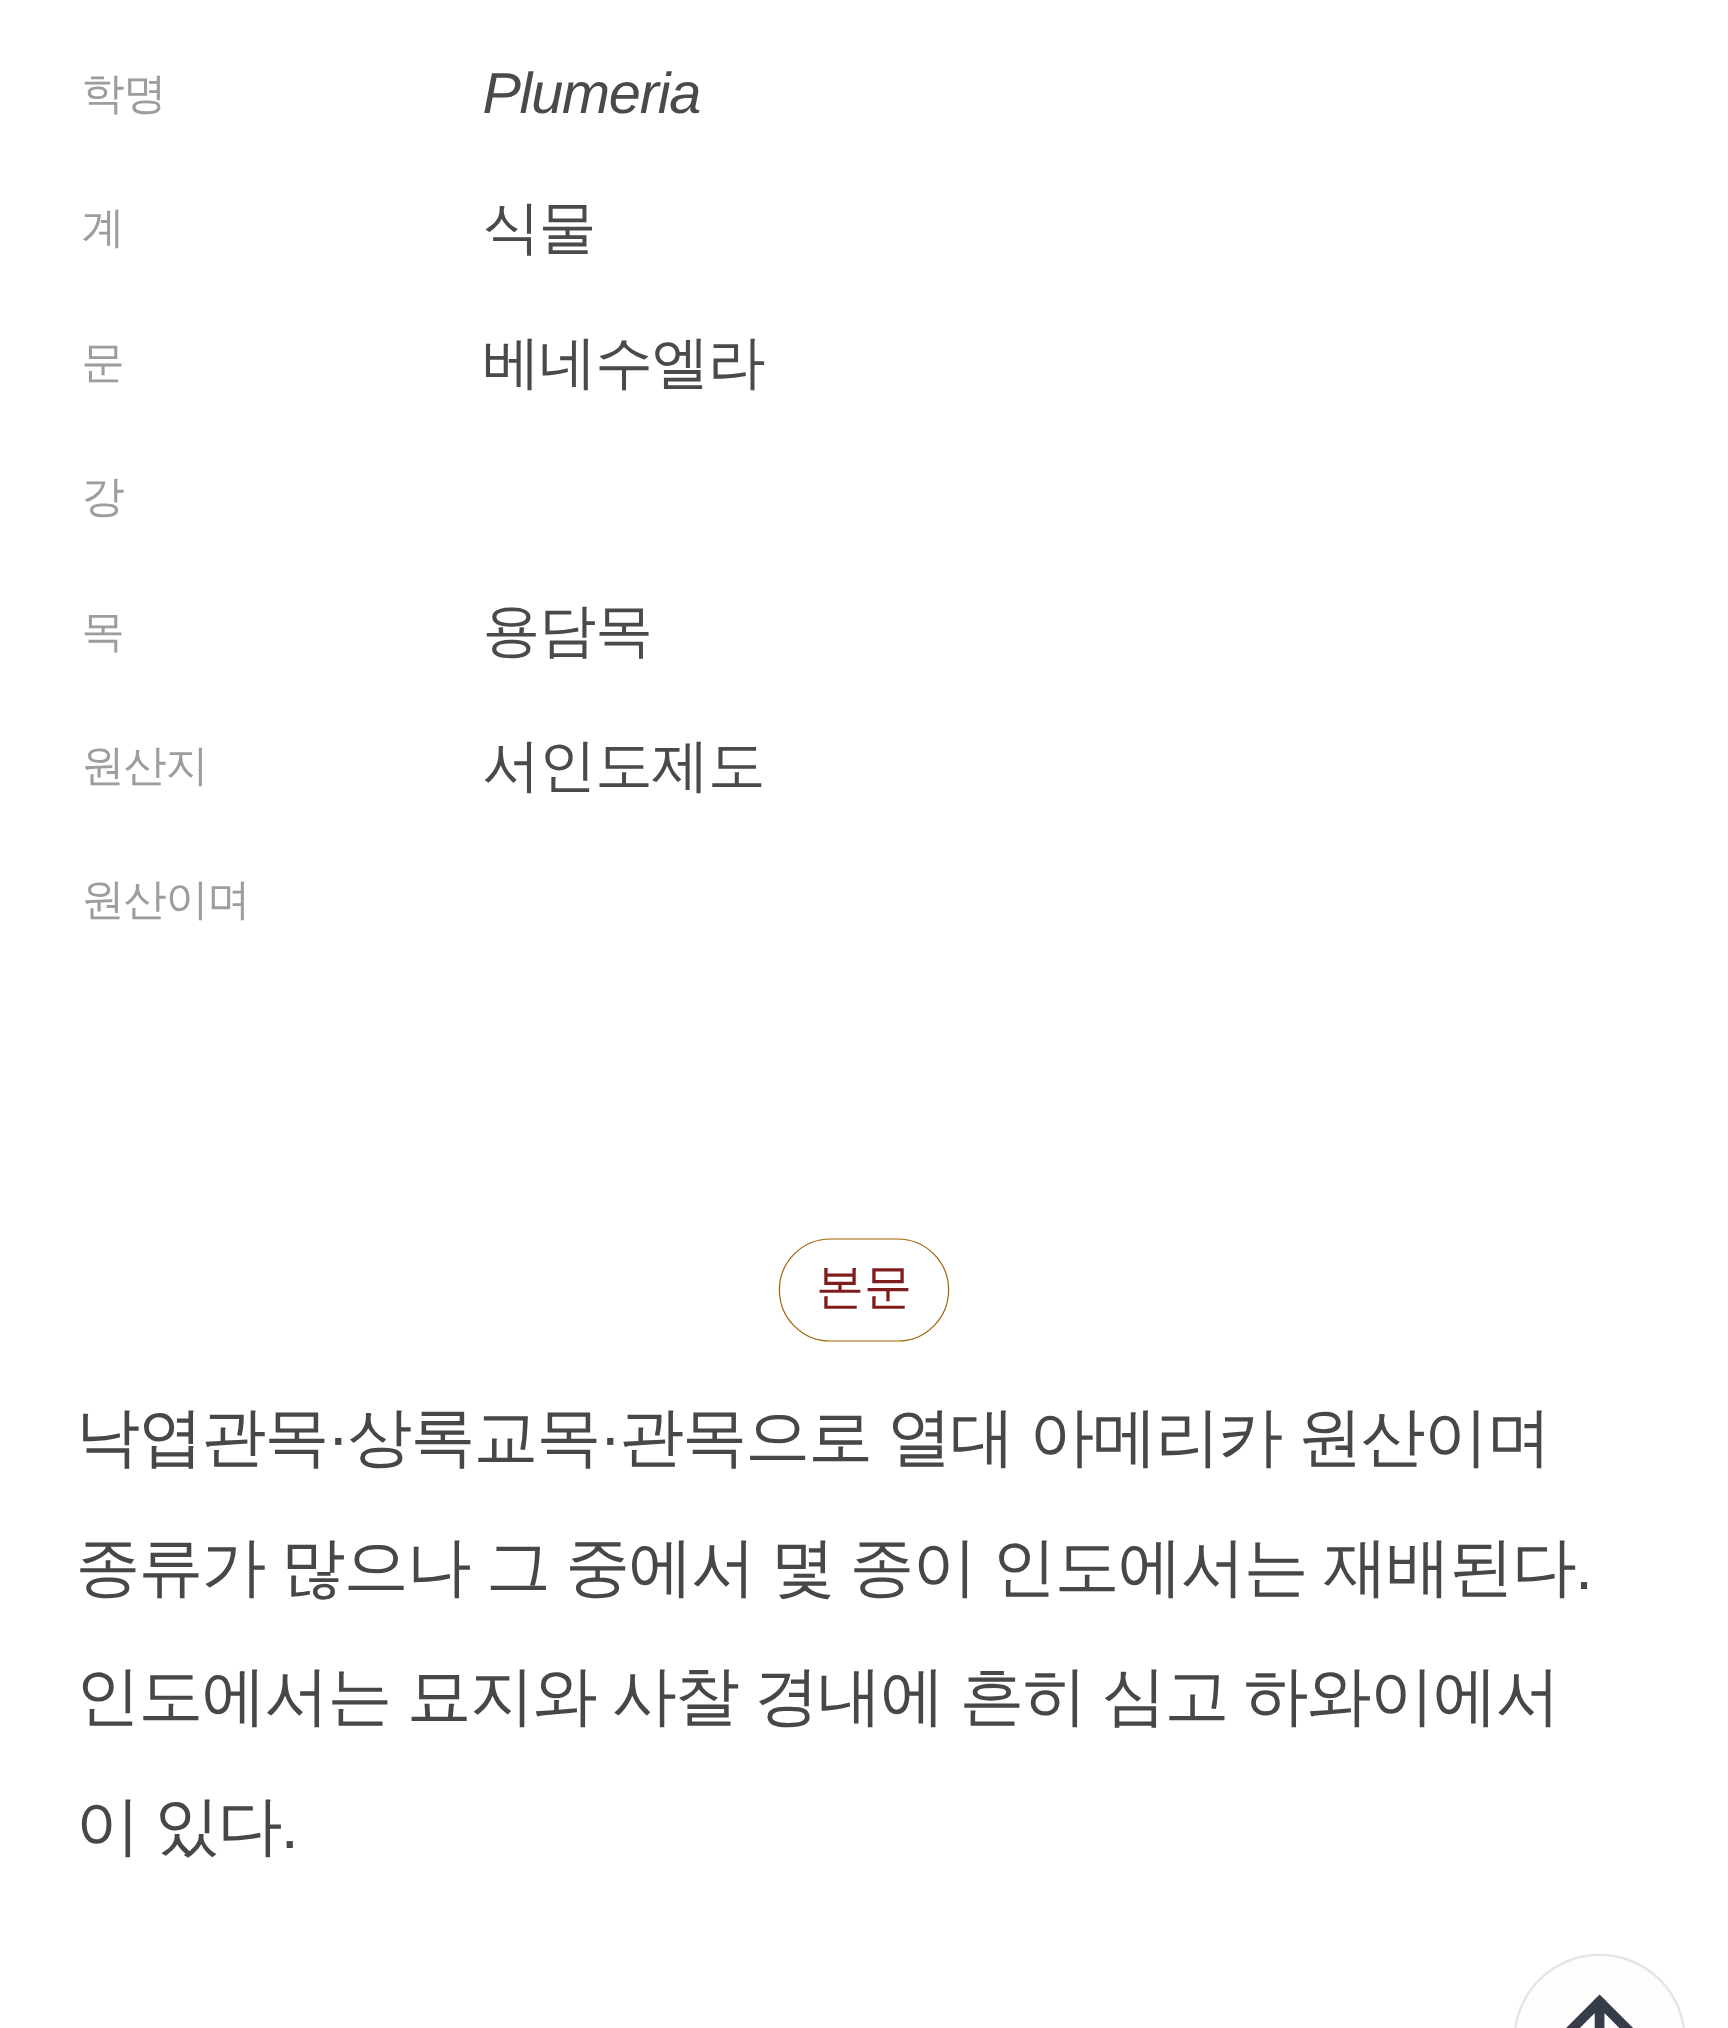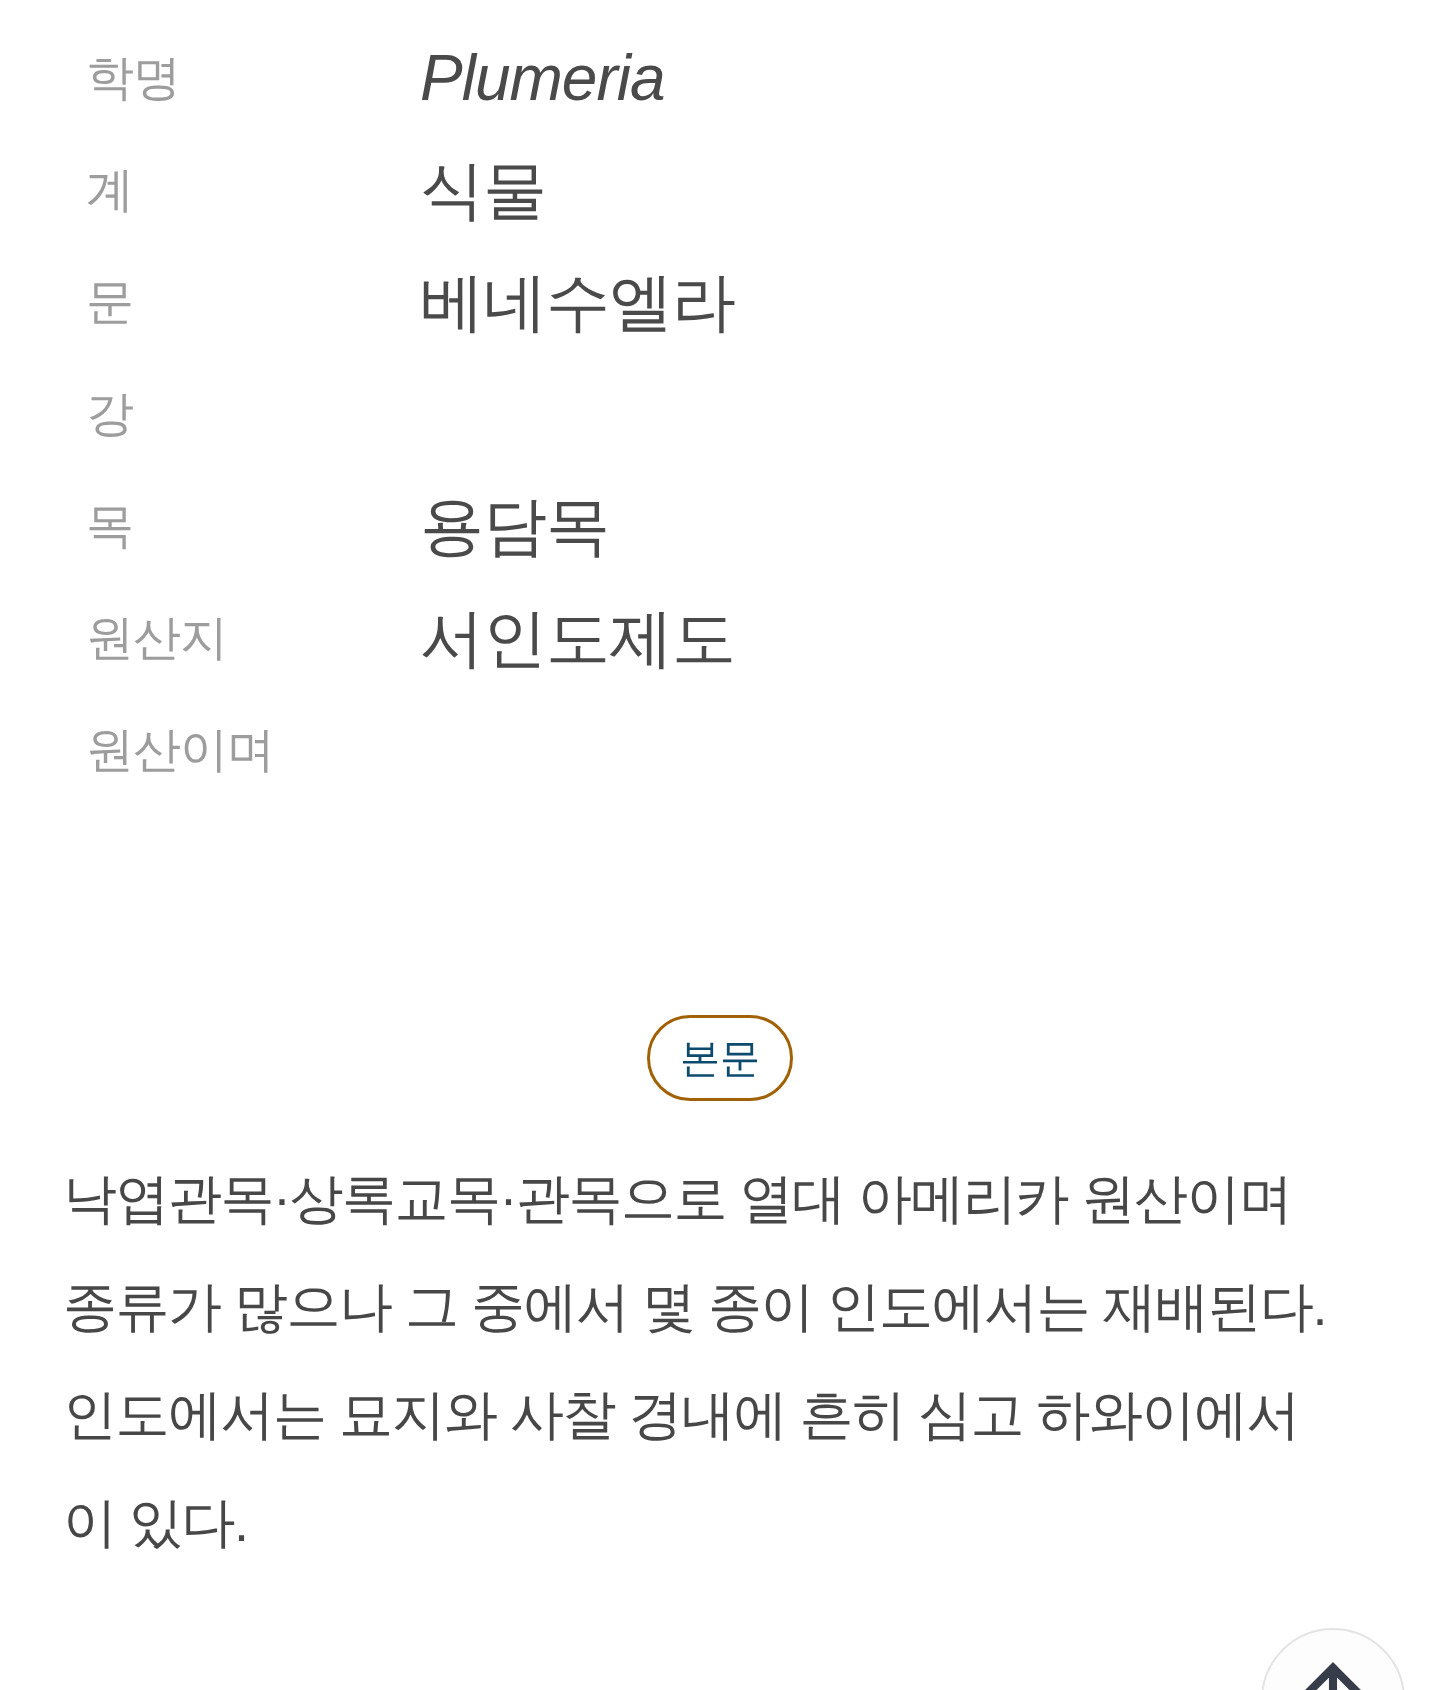--- a/index.html
+++ b/index.html
@@ -27,10 +27,9 @@
   }
   .tax-label {
     flex: 0 0 334px;
-    font-size: 48px;
+    font-size: 36px;
     color: #9d9d9d;
     letter-spacing: -1px;
-    margin-left: 18px;
   }
   .tax-value {
     font-size: 64px;

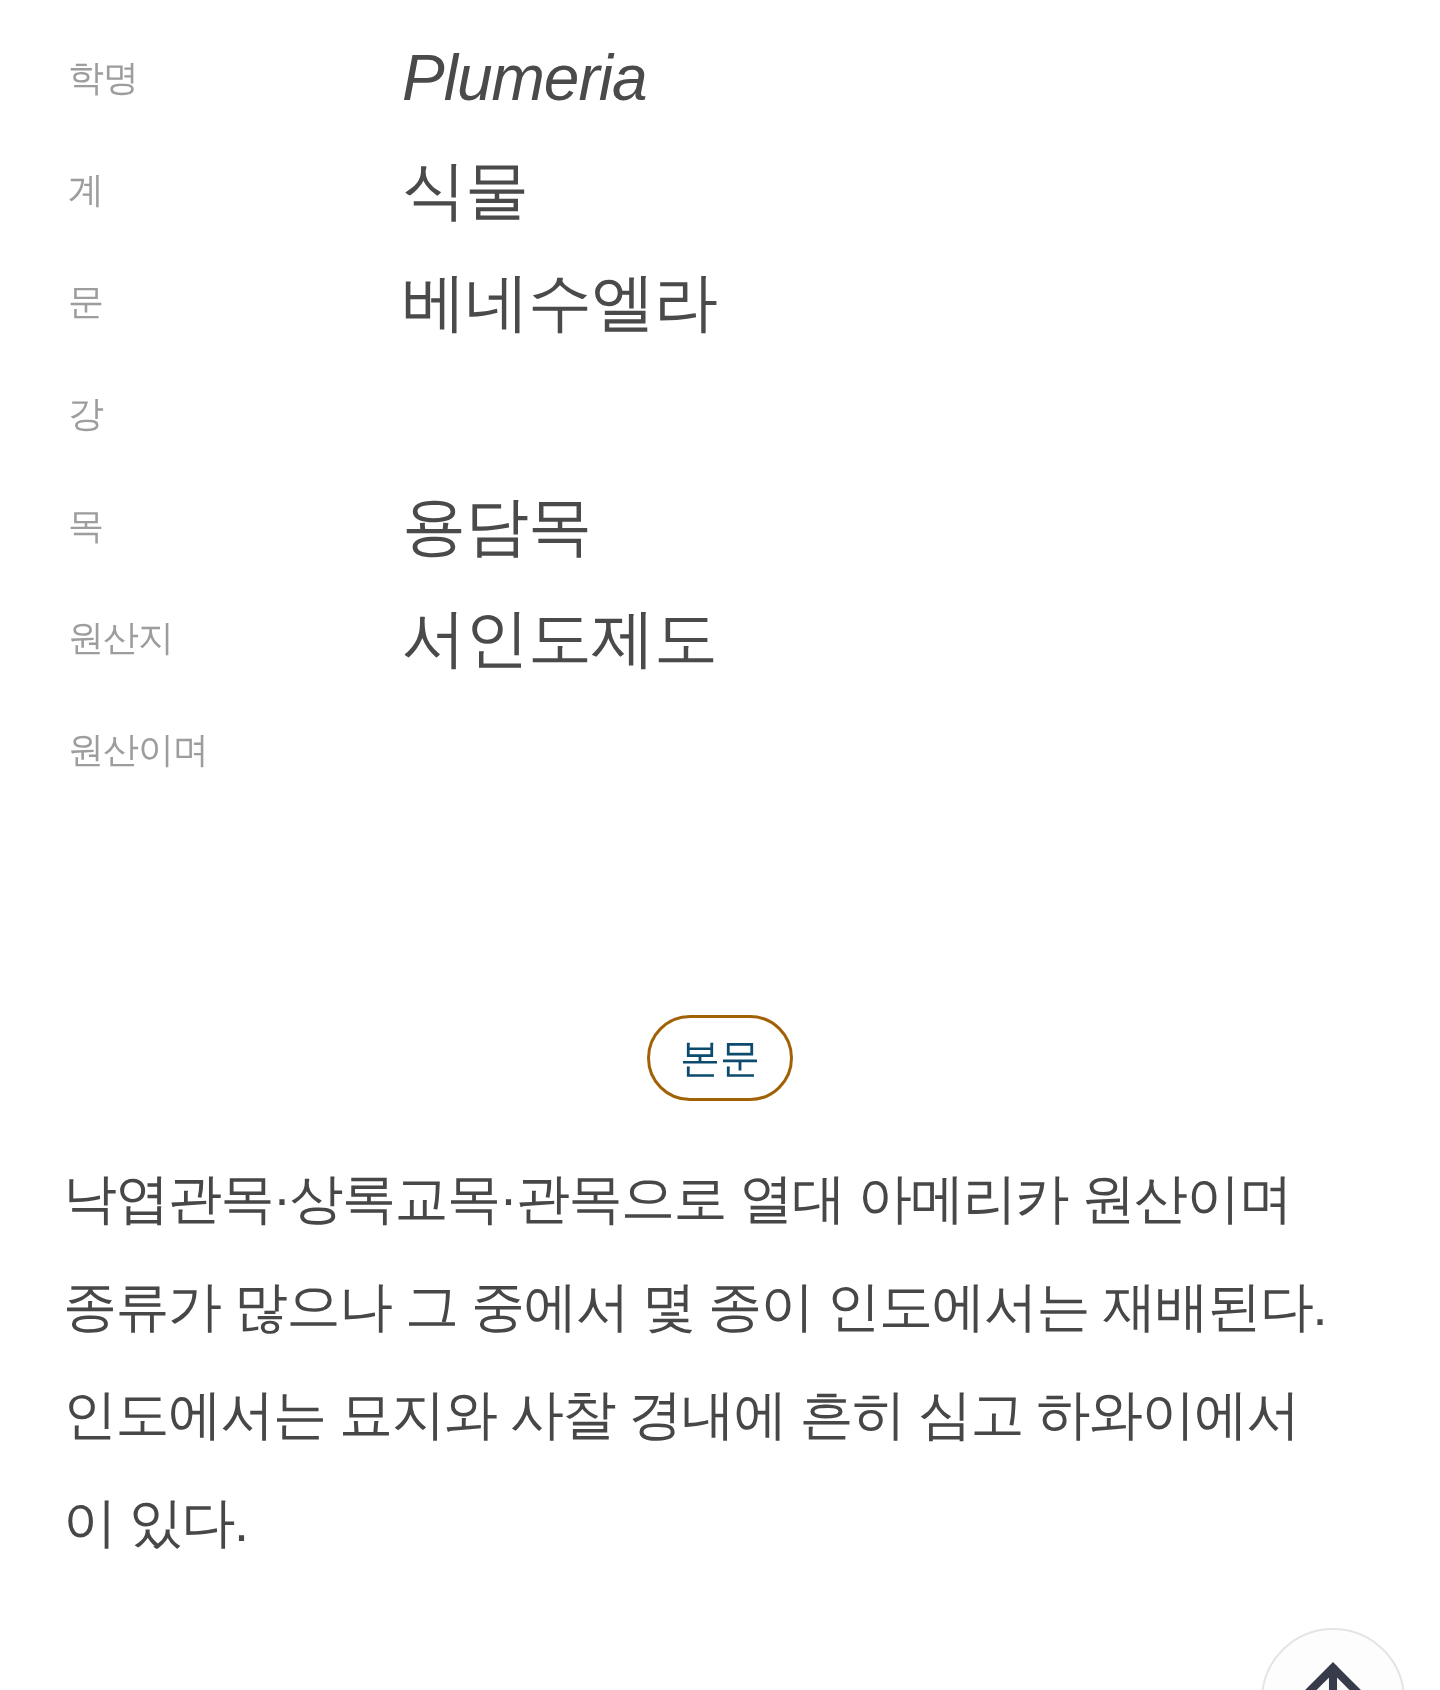--- a/index.html
+++ b/index.html
@@ -32,7 +32,7 @@
     letter-spacing: -1px;
   }
   .tax-value {
-    font-size: 64px;
+    font-size: 48px;
     color: #4a4a4a;
     letter-spacing: -1px;
     white-space: nowrap;

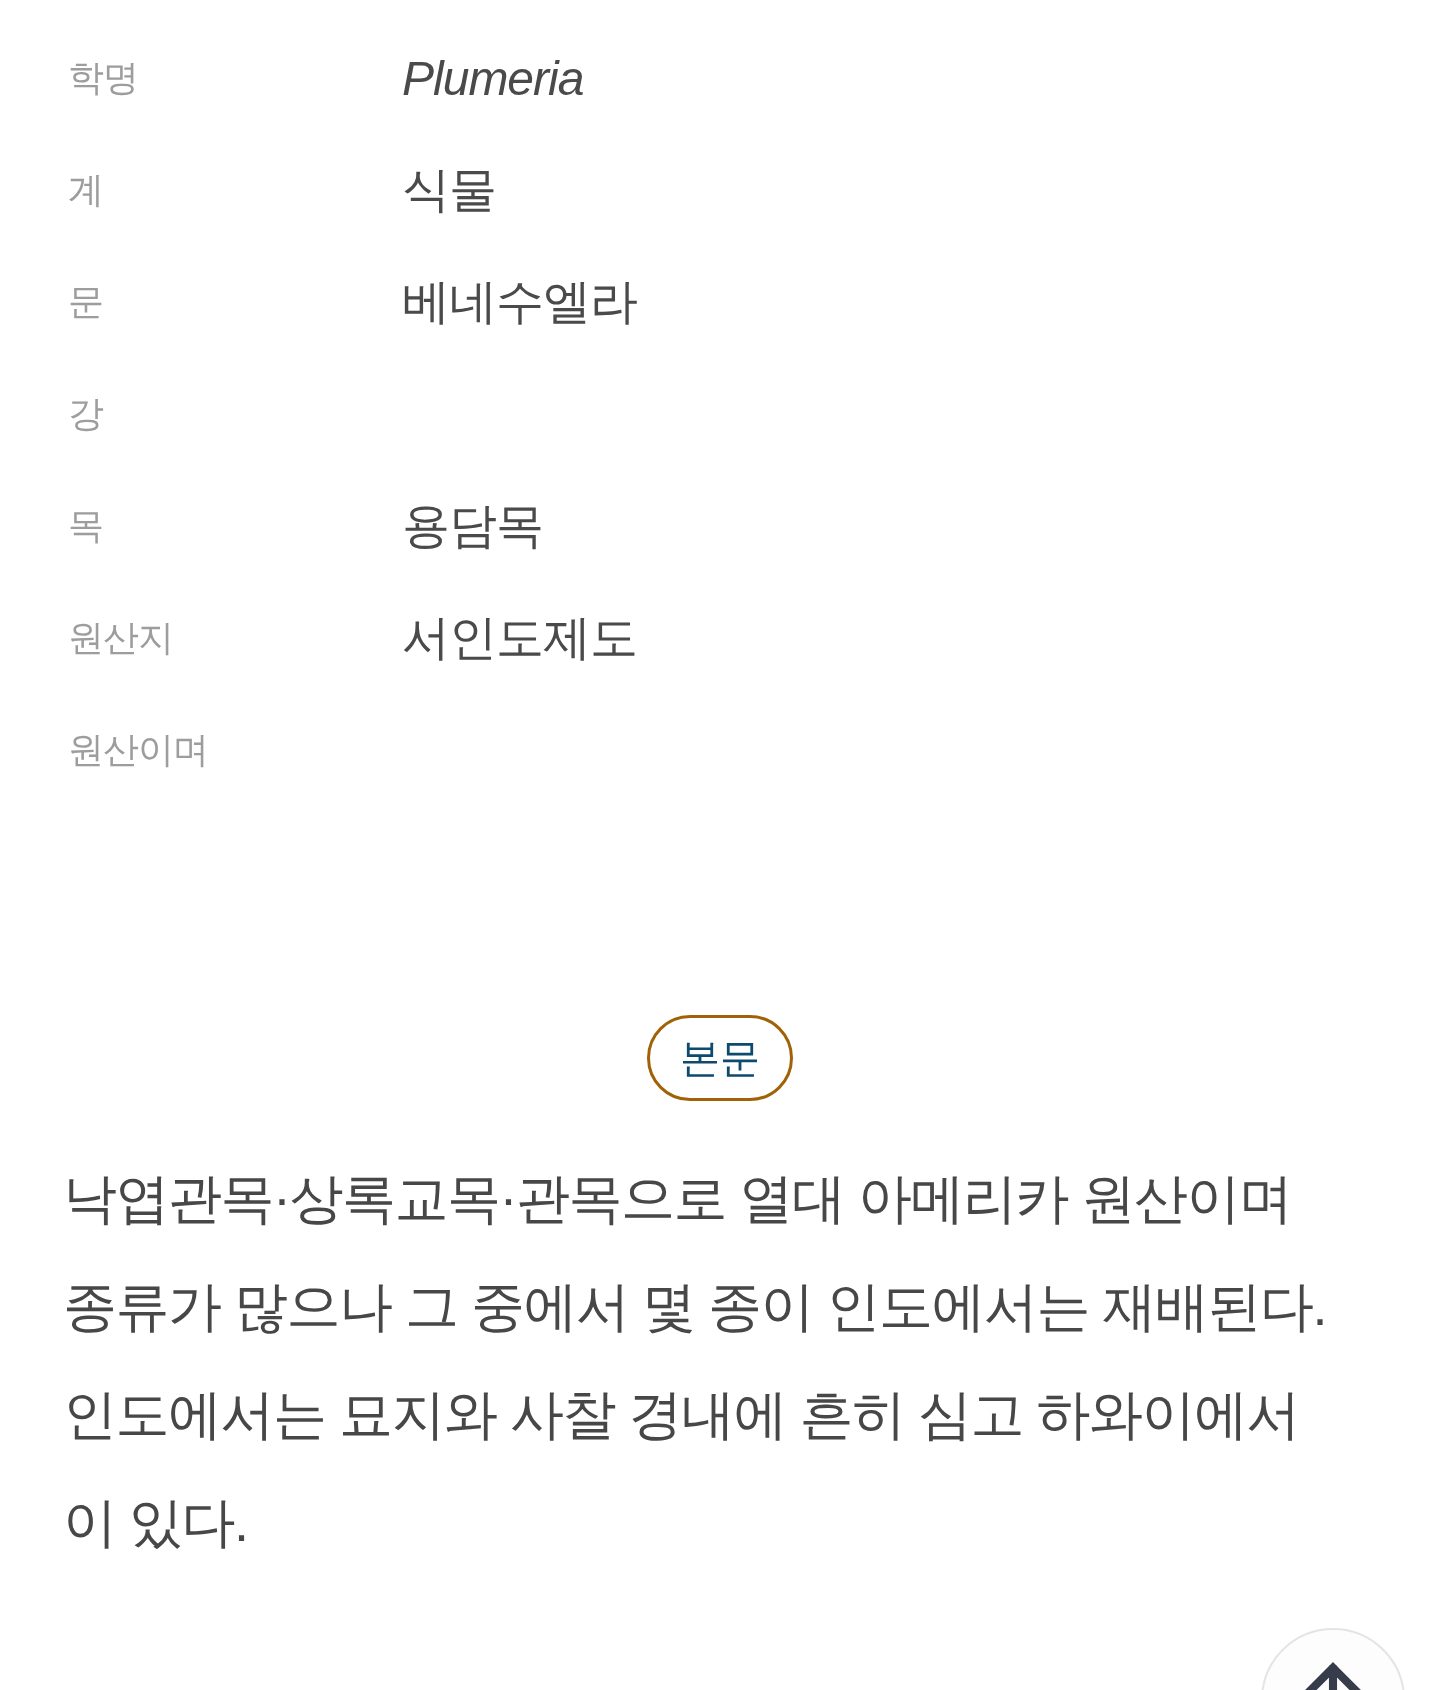--- a/index.html
+++ b/index.html
@@ -51,11 +51,12 @@
     line-height: 80px;
     min-width: 138px;
     padding: 0 30px;
-    border: 3px solid #a16207;
+    border: 1px solid #a16207;
     border-radius: 44px;
     background: #ffffff;
     font-size: 40px;
-    color: #0c4a6e;
+    color: #7f1d1d;
+    margin-top: 17px;
   }
 
   

